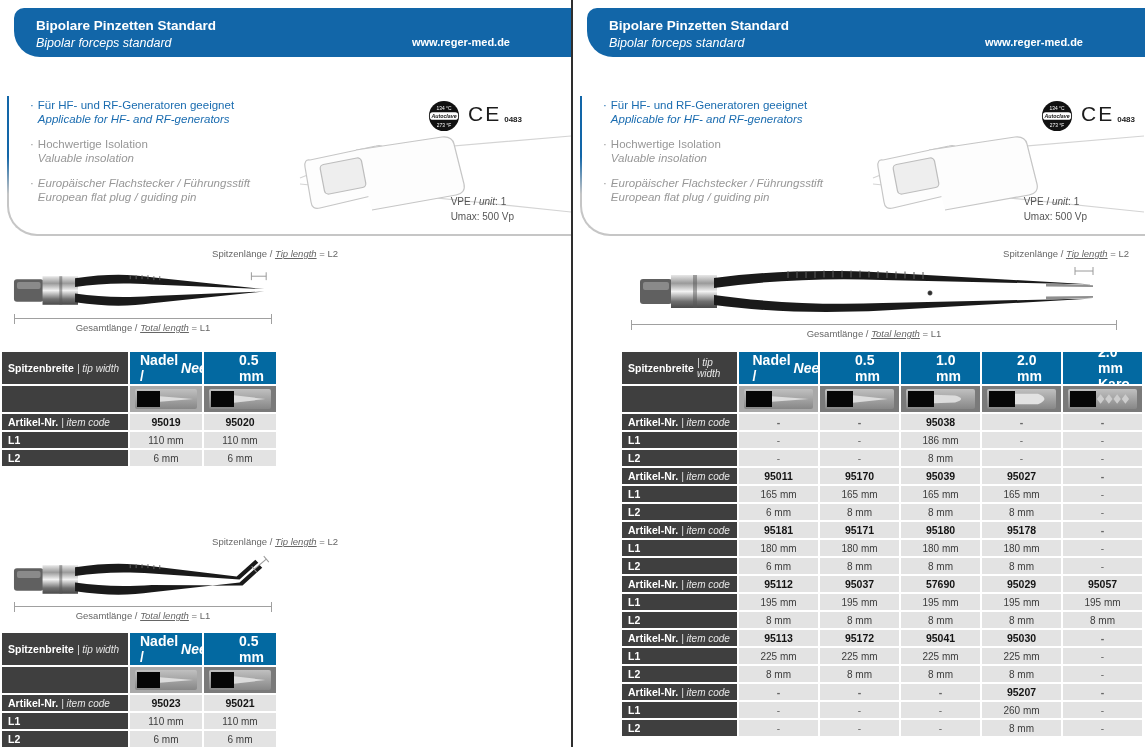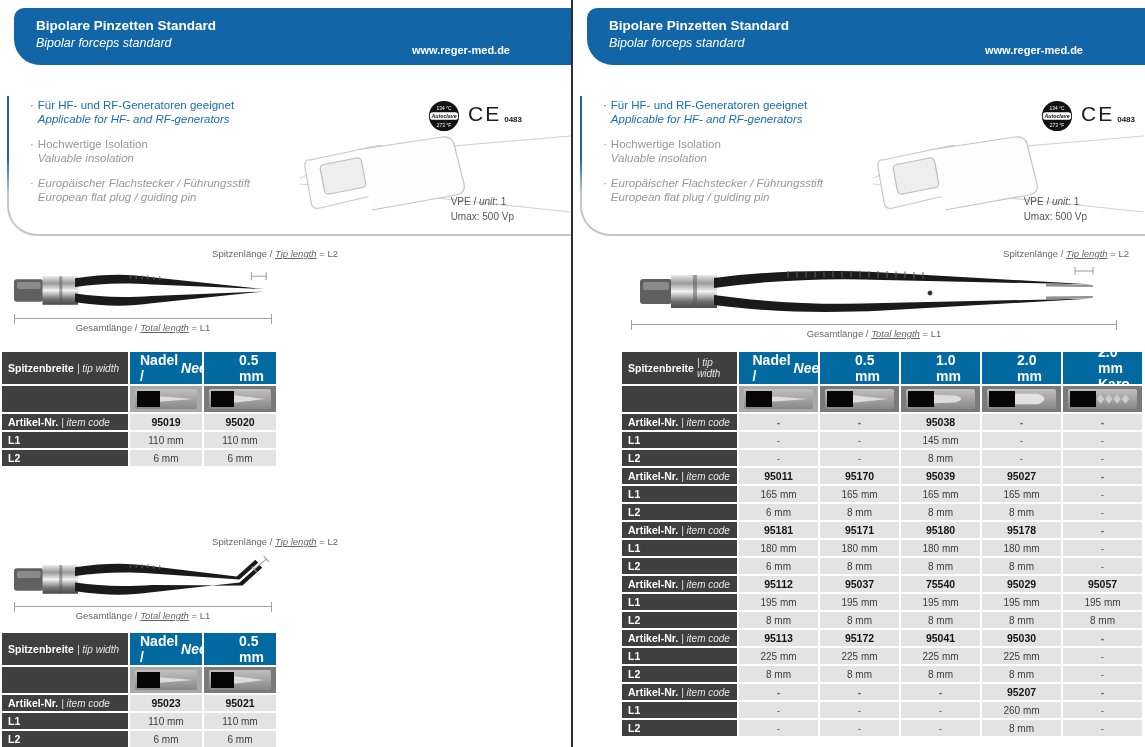--- a/index.html
+++ b/index.html
@@ -11,7 +11,7 @@
   .divider{position:absolute;left:571px;top:0;width:2px;height:747px;background:#2e2e2e;}
 
   
-  .band{position:absolute;left:14px;right:0;top:8px;height:57px;background:#1266a8;
+  .band{position:absolute;left:14px;right:0;top:8px;height:49px;background:#1266a8;
         border-radius:10px 0 0 26px;padding-left:47px;}
   .band .title{position:absolute;left:22px;top:10px;color:#fff;font-weight:bold;font-size:13.5px;}
   .band .subtitle{position:absolute;left:22px;top:28px;color:#fff;font-style:italic;font-size:12.5px;}

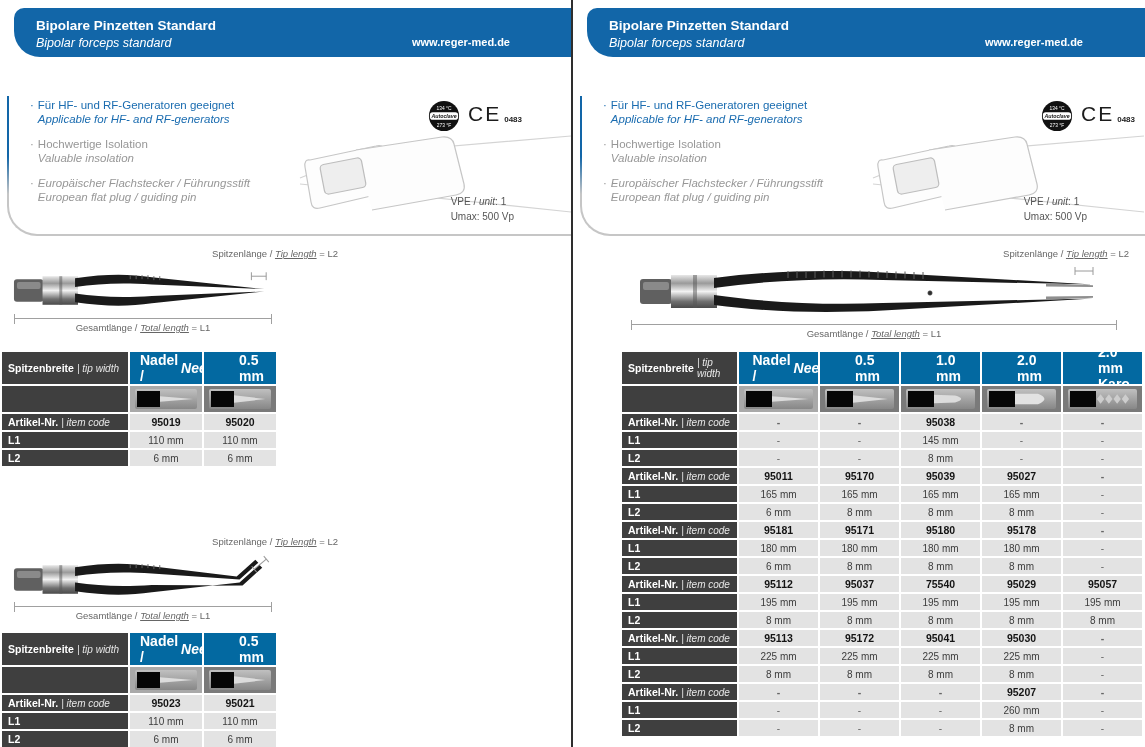--- a/index.html
+++ b/index.html
@@ -553,7 +553,7 @@
           </div>
           <div class="tc c-val dash">-</div>
           <div class="tc c-val dash">-</div>
-          <div class="tc c-val">145 mm</div>
+          <div class="tc c-val">186 mm</div>
           <div class="tc c-val dash">-</div>
           <div class="tc c-val dash">-</div>
         </div>

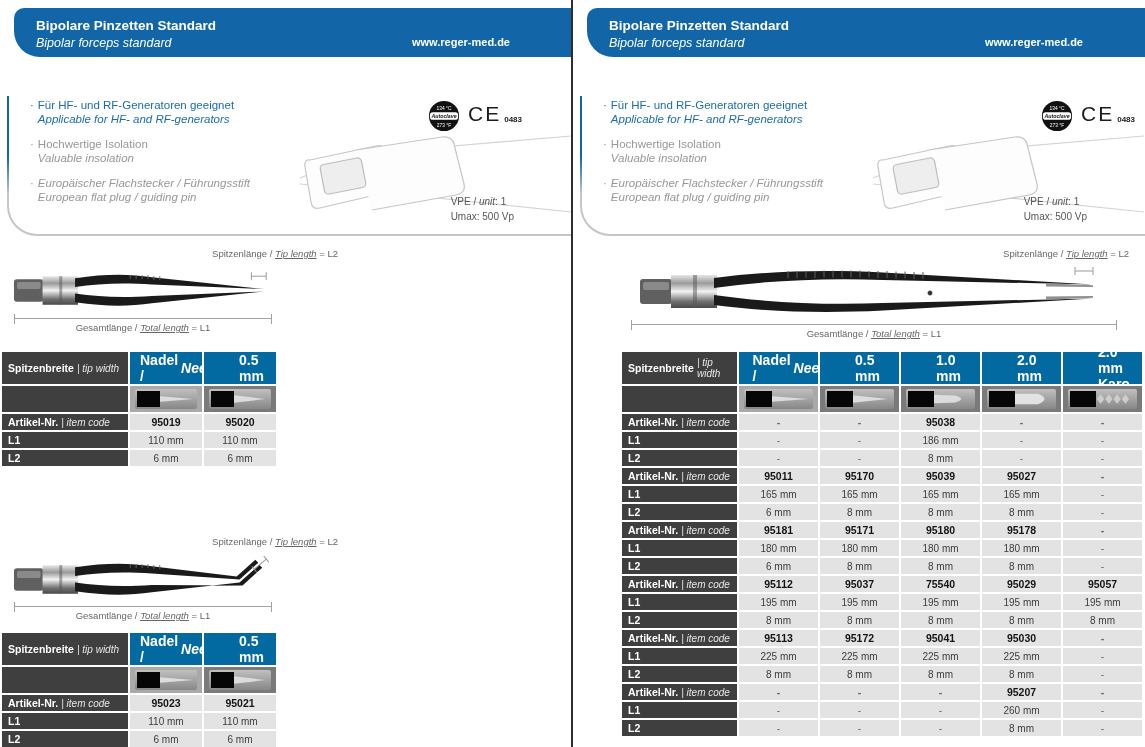--- a/index.html
+++ b/index.html
@@ -642,7 +642,7 @@
           </div>
           <div class="tc c-val c-code">95112</div>
           <div class="tc c-val c-code">95037</div>
-          <div class="tc c-val c-code">75540</div>
+          <div class="tc c-val c-code">57690</div>
           <div class="tc c-val c-code">95029</div>
           <div class="tc c-val c-code">95057</div>
         </div>

